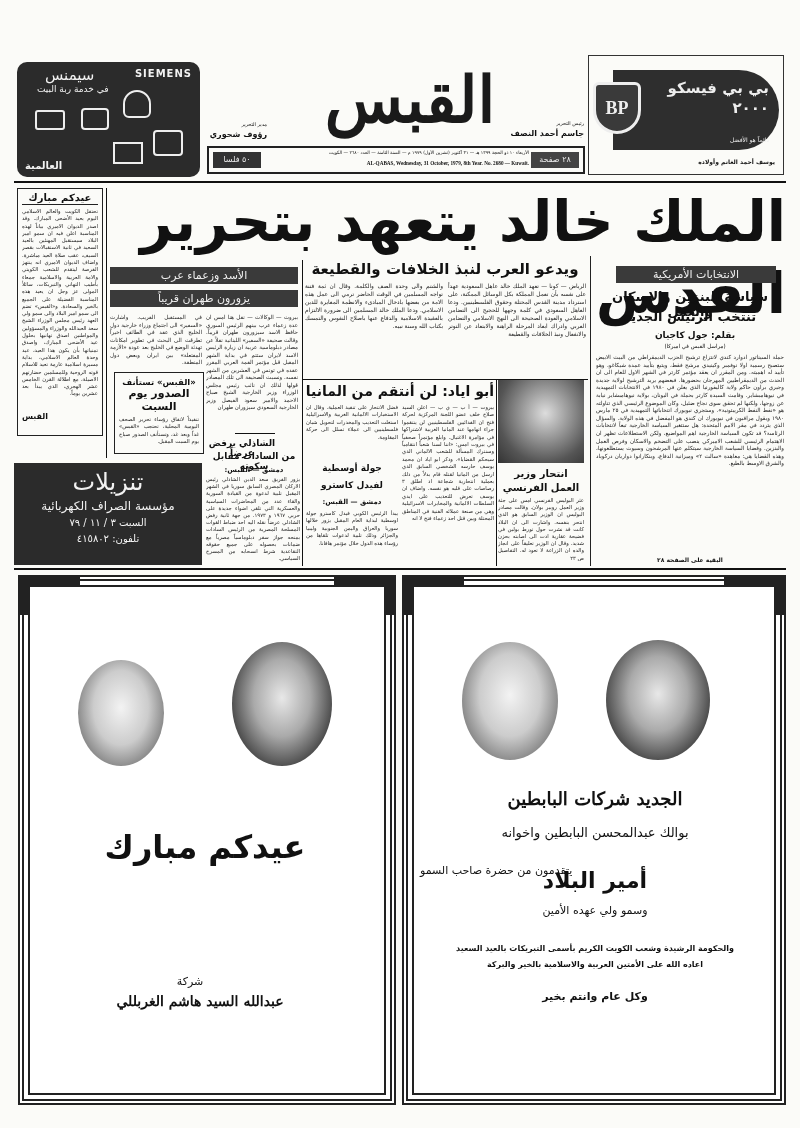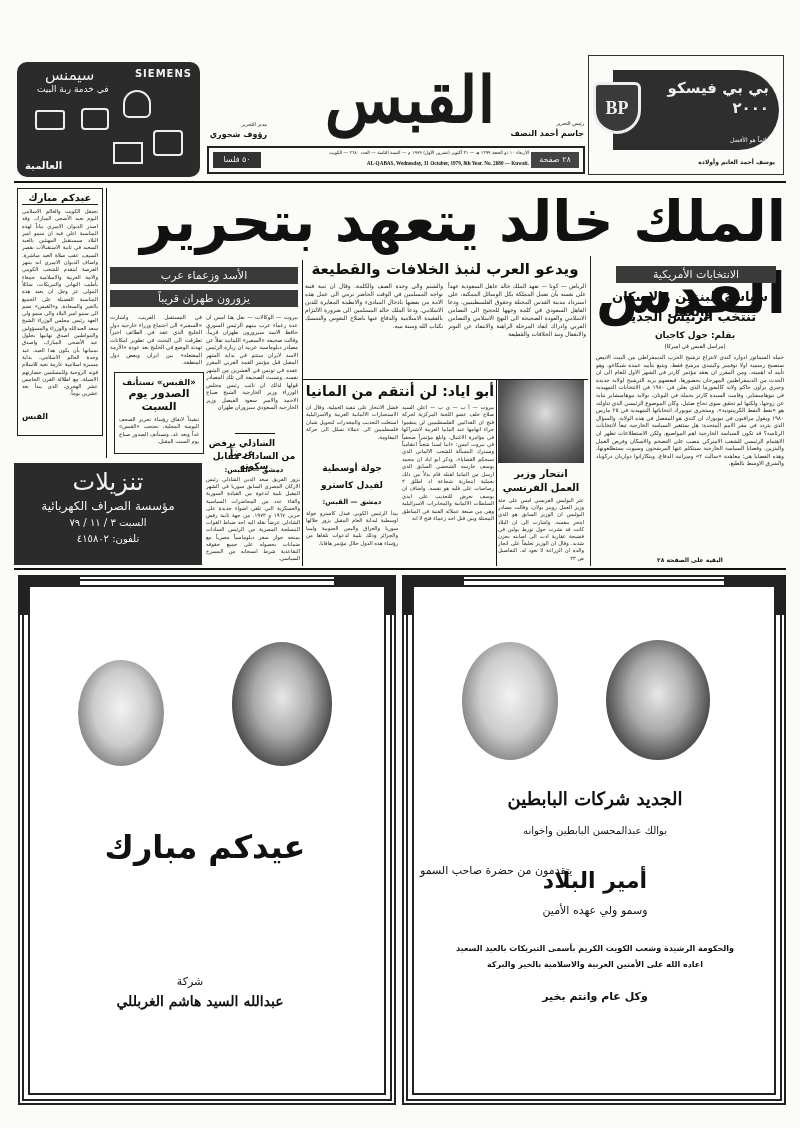--- a/index.html
+++ b/index.html
@@ -137,7 +137,7 @@
 <div class="abs portrait light" style="left:462px;top:642px;width:96px;height:118px;"></div>
 <div class="abs portrait" style="left:606px;top:640px;width:104px;height:120px;"></div>
 <div class="abs rtl" style="left:420px;top:788px;width:350px;font-size:18px;font-weight:bold;text-align:center;font-family:'DejaVu Serif', serif;">الجديد شركات البابطين</div>
-<div class="abs rtl" style="left:420px;top:825px;width:350px;font-size:10px;text-align:center;">بوالك عبدالمحسن البابطين واخوانه</div>
+<div class="abs rtl" style="left:420px;top:825px;width:350px;font-size:13px;text-align:center;">بوالك عبدالمحسن البابطين واخوانه</div>
 <div class="abs rtl" style="left:420px;top:864px;width:350px;font-size:11px;text-align:left;">يتقدمون من حضرة صاحب السمو</div>
 <div class="abs rtl" style="left:420px;top:868px;width:350px;font-size:22px;font-weight:bold;text-align:center;">أمير البلاد</div>
 <div class="abs rtl" style="left:420px;top:904px;width:350px;font-size:11px;text-align:center;">وسمو ولي عهده الأمين</div>

